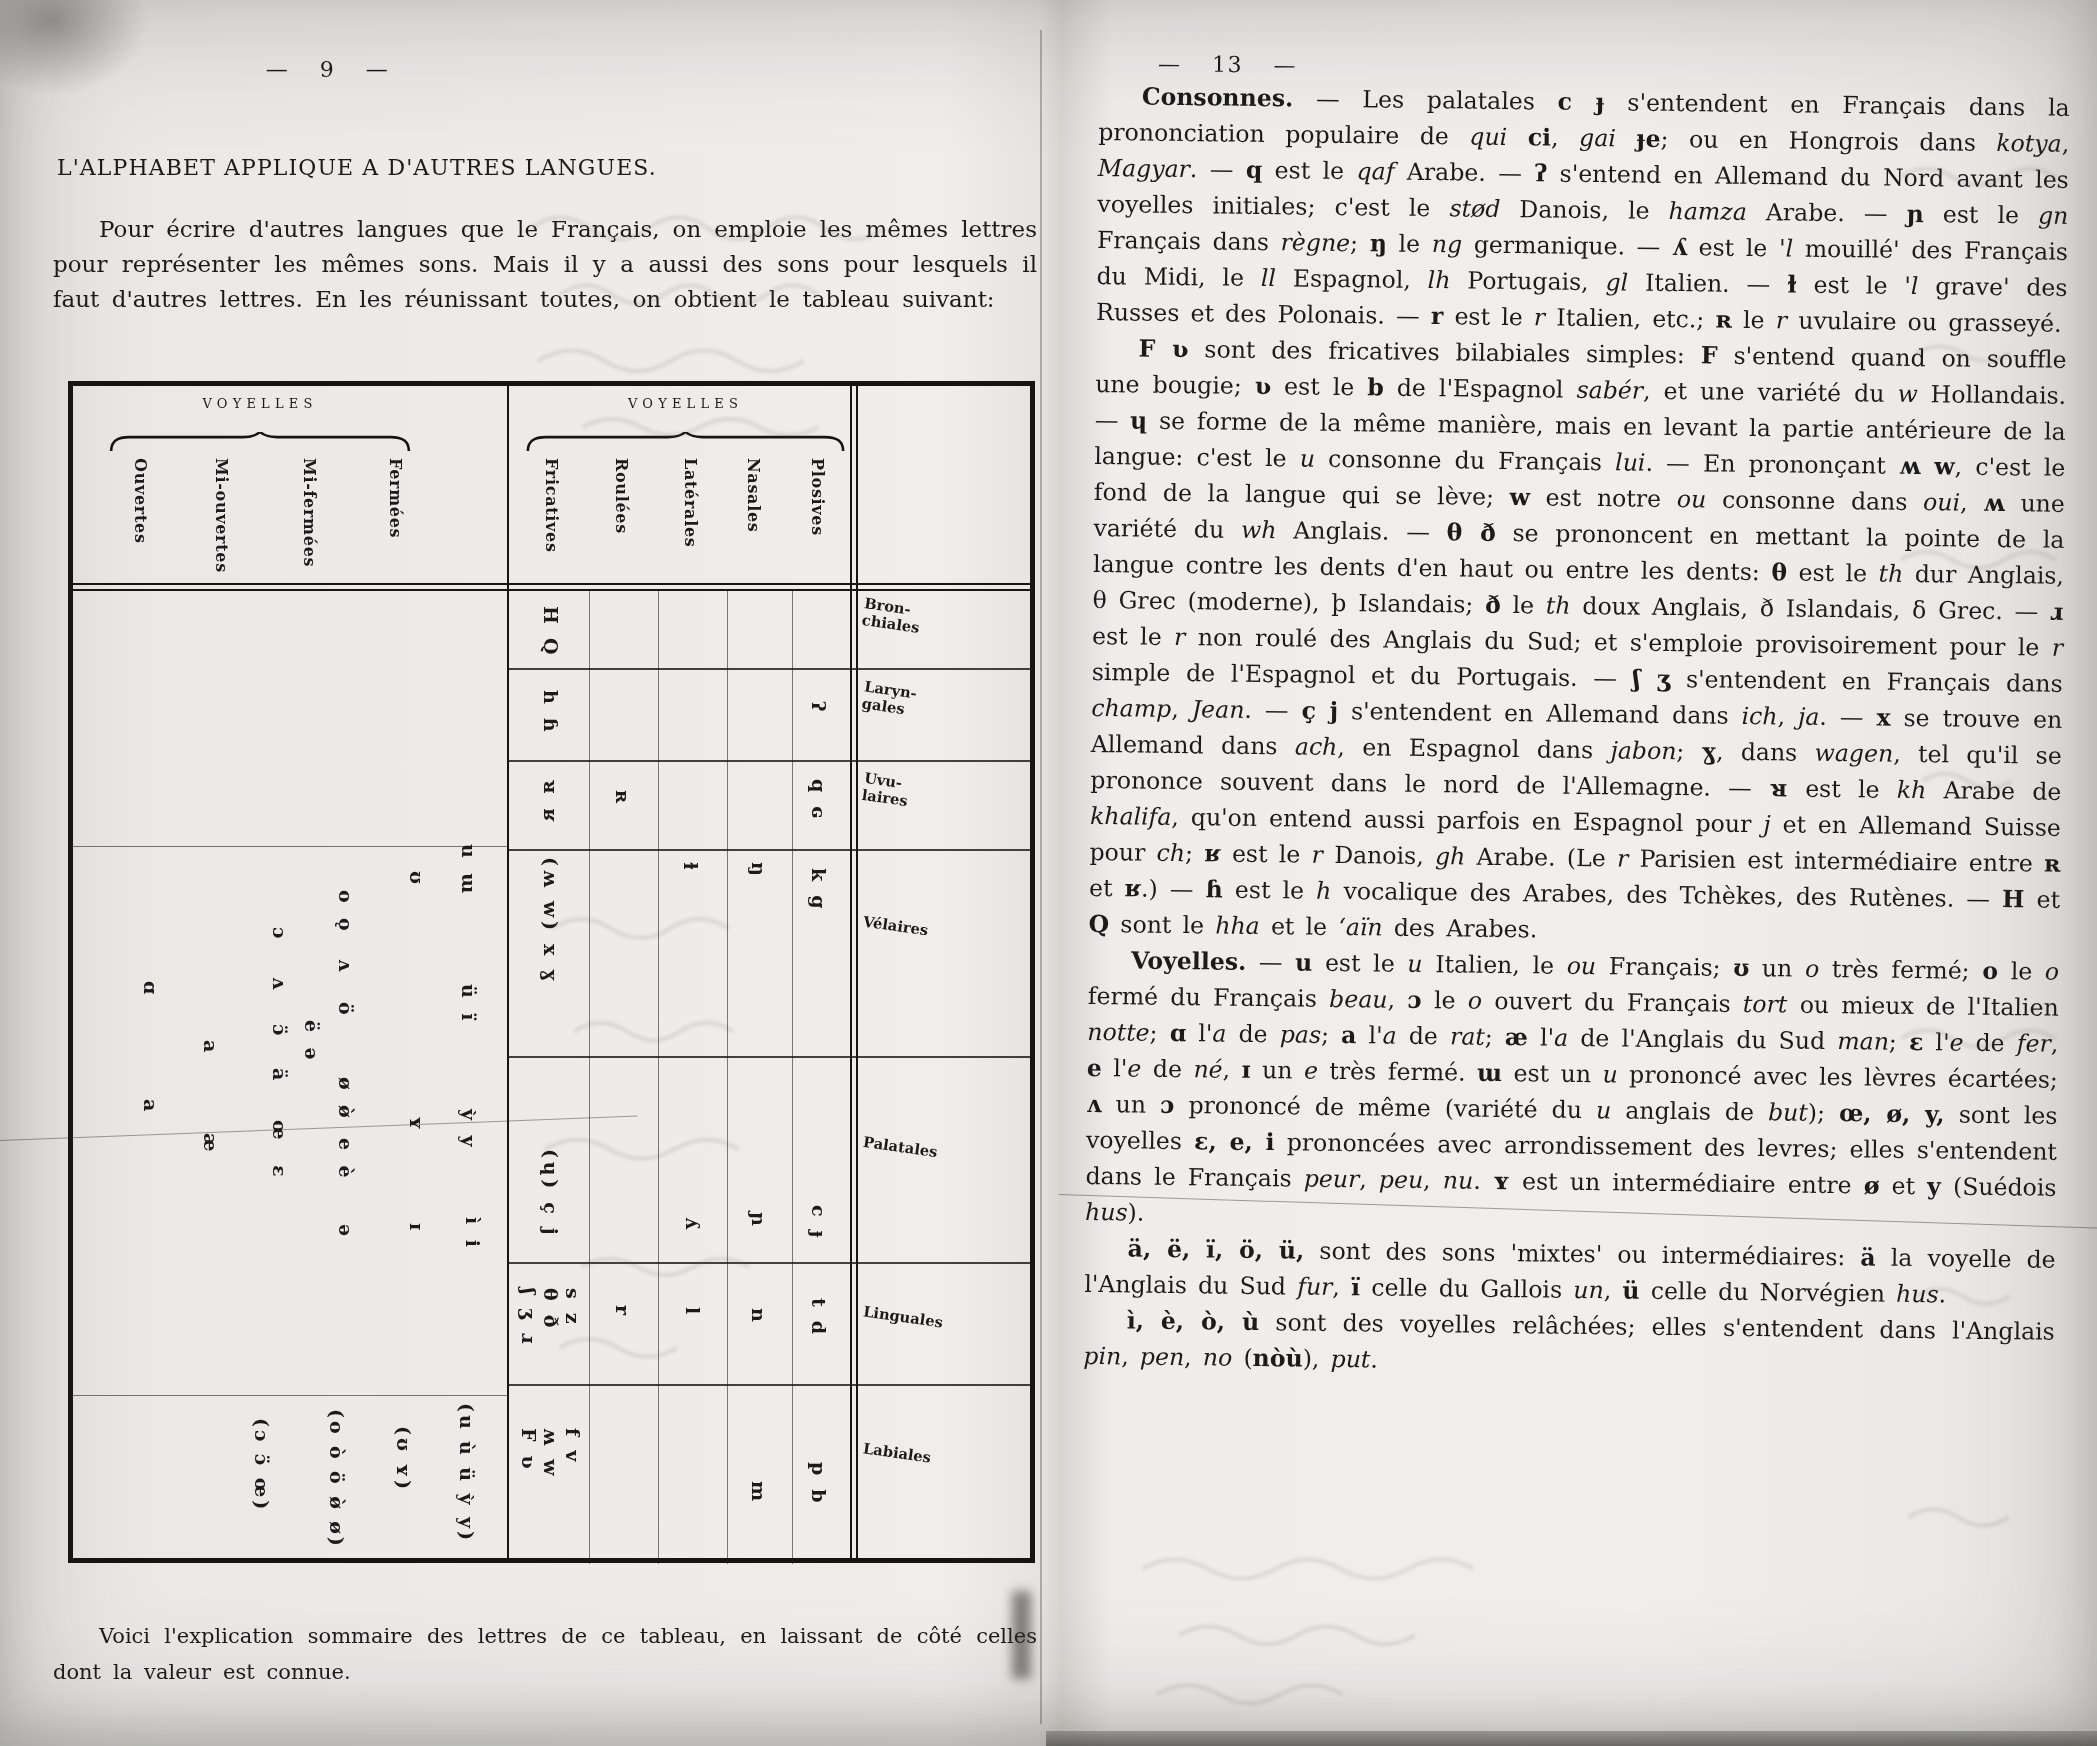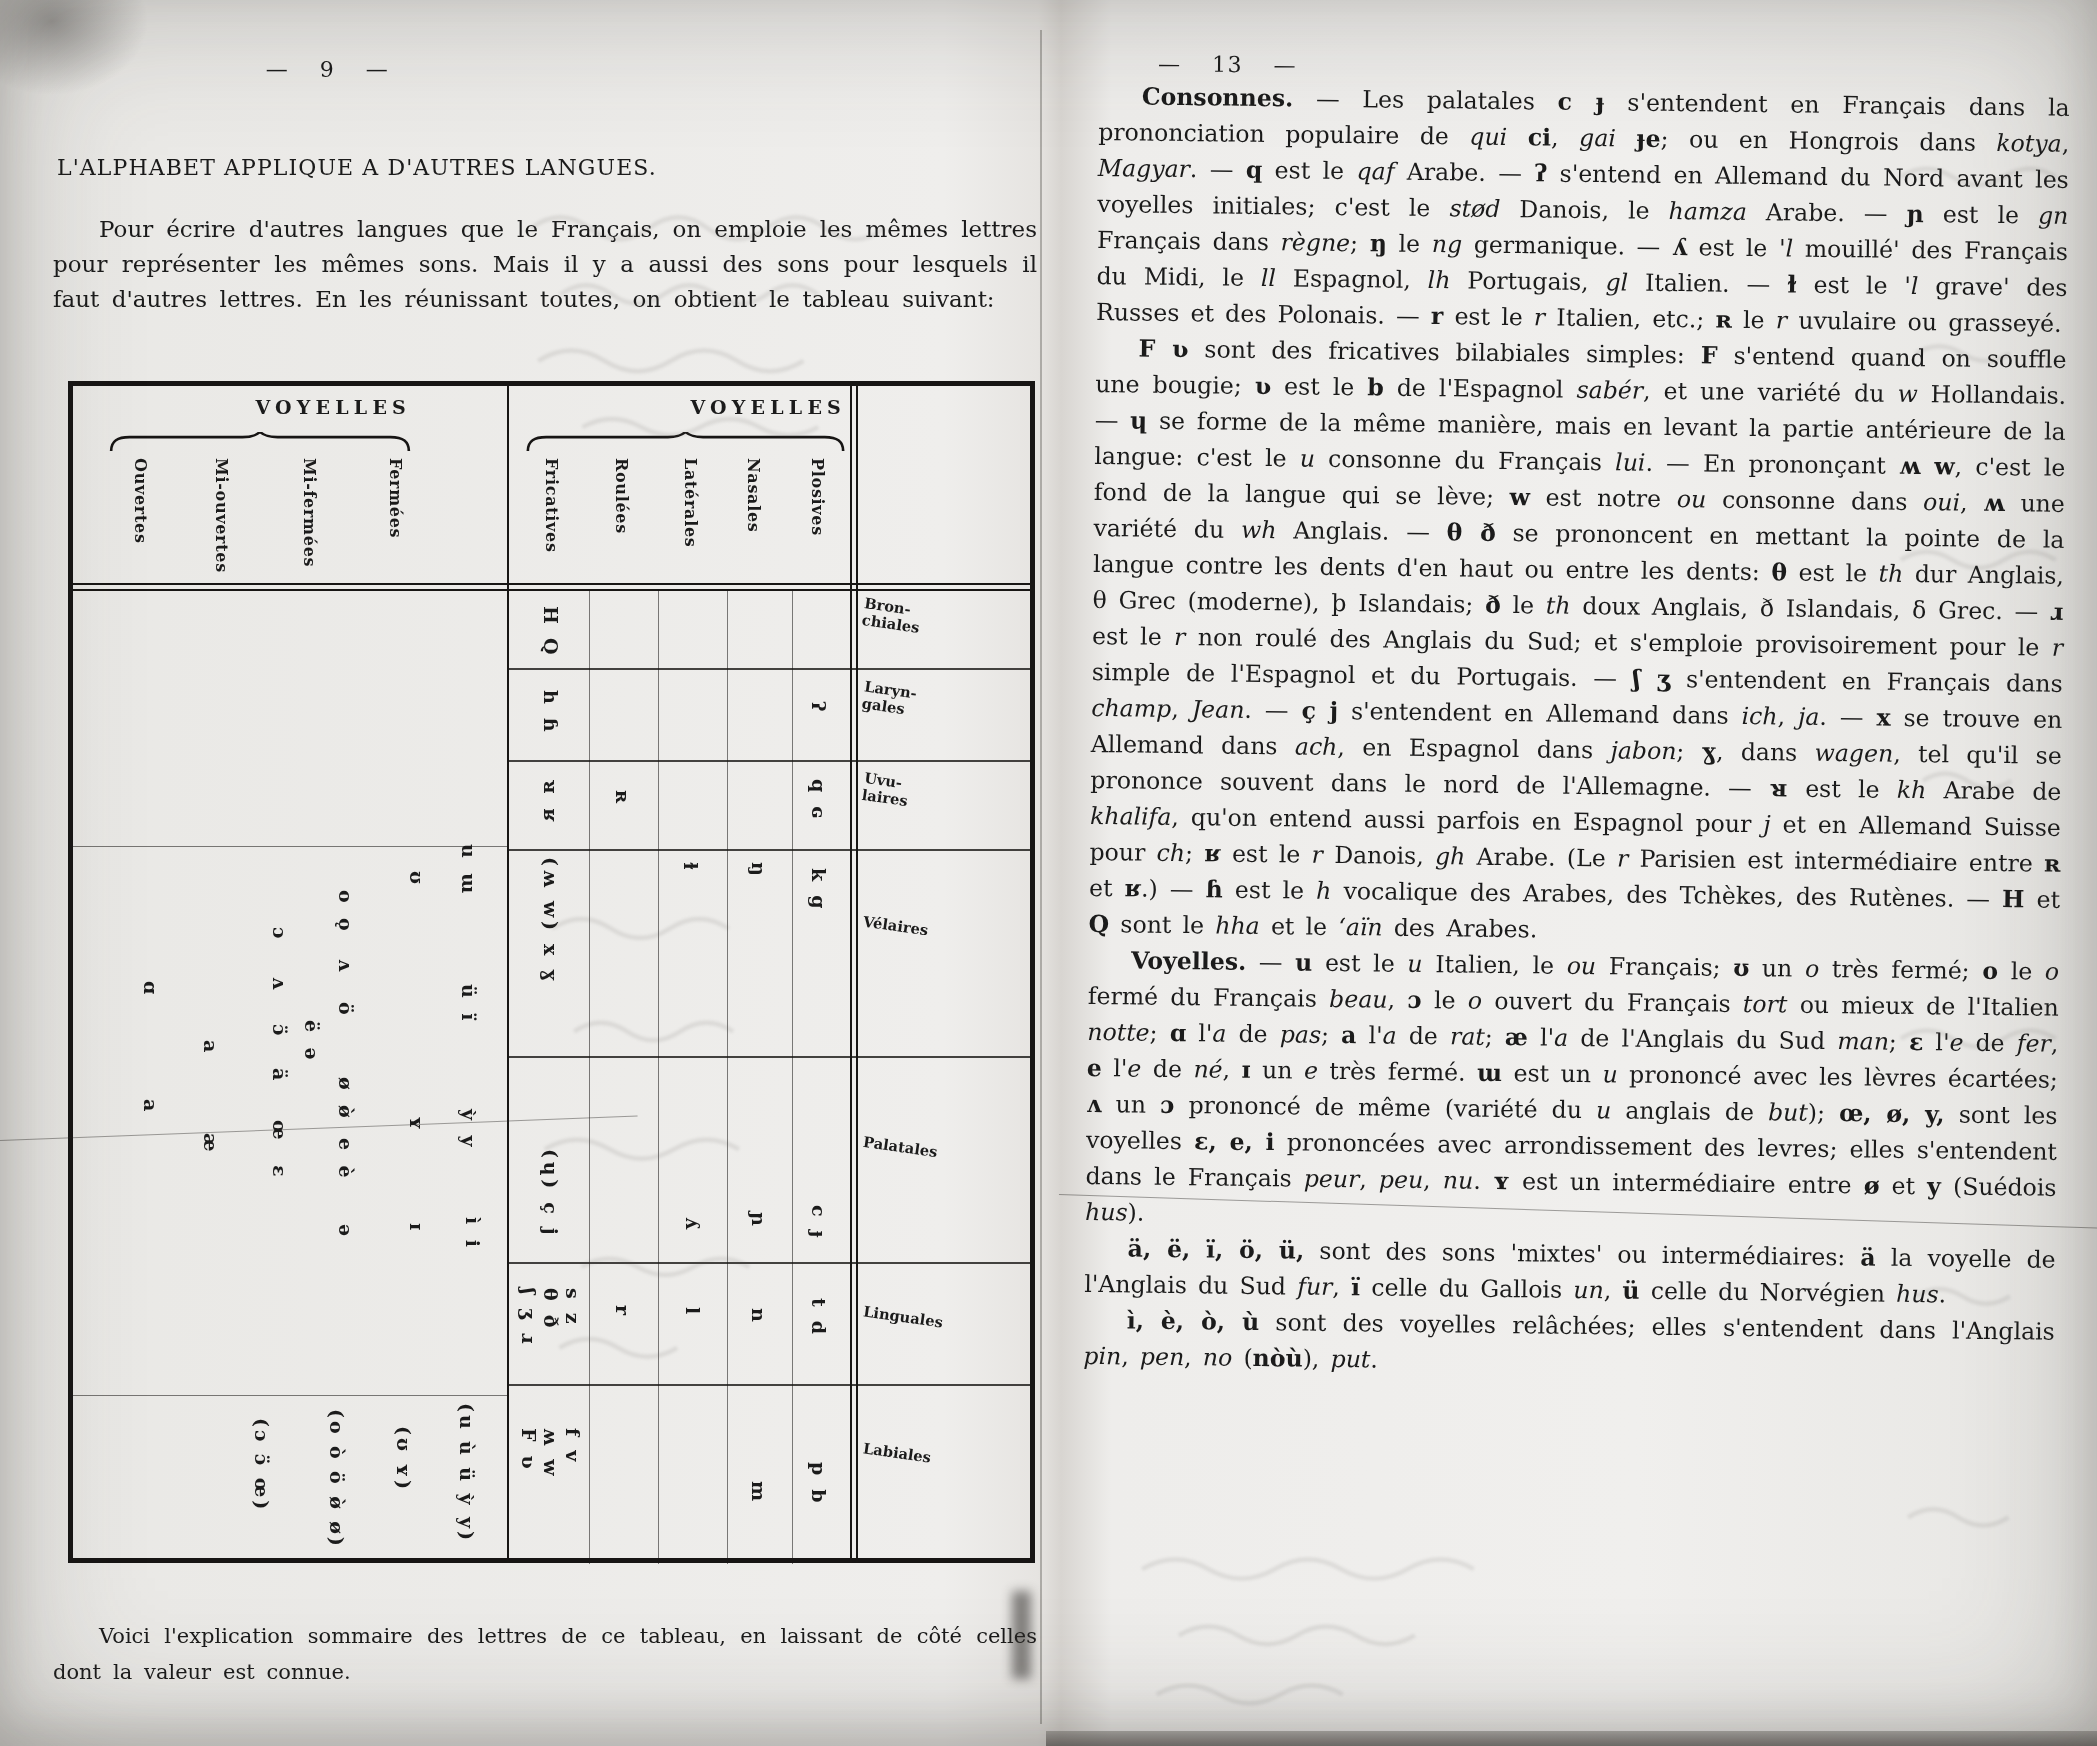--- a/index.html
+++ b/index.html
@@ -41,7 +41,7 @@
   
   .tframe{position:absolute;left:68px;top:381px;width:967px;height:1182px;
     border:5.2px solid #171514;box-sizing:border-box;}
-  .ghead{position:absolute;top:396px;font-size:19px;font-weight:bold;letter-spacing:5.2px;text-align:right;}
+  .ghead{position:absolute;top:396px;font-size:13px;font-weight:normal;letter-spacing:5.2px;text-align:center;}
   .ghead.voy{left:109px;width:302px;}
   .ghead.con{left:525px;width:321px;}
   .brace{position:absolute;top:432px;}

